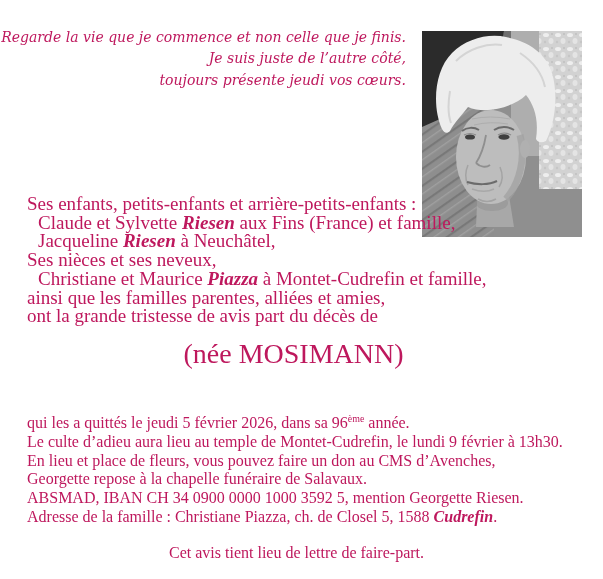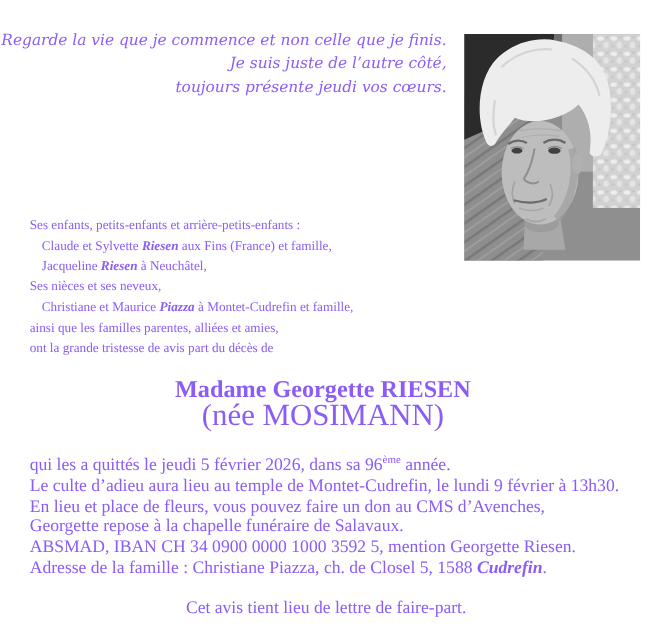--- a/index.html
+++ b/index.html
@@ -10,7 +10,7 @@
     background: #ffffff;
     overflow: hidden;
     font-family: "Liberation Serif", serif;
-    color: #8b5cf6;
+    color: #be185d;
   }
   
   .quote {

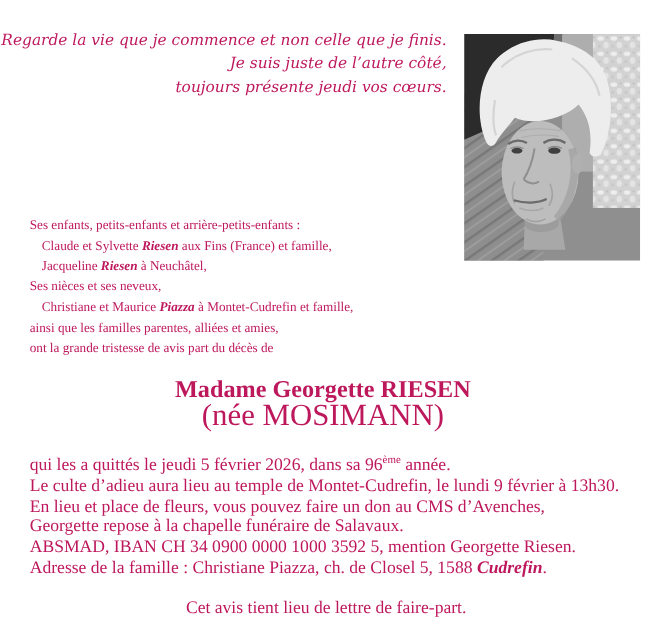--- a/index.html
+++ b/index.html
@@ -38,7 +38,7 @@
     position: absolute;
     left: 27px;
     top: 195px;
-    font-size: 12px;
+    font-size: 19px;
     line-height: 18.7px;
     white-space: nowrap;
   }

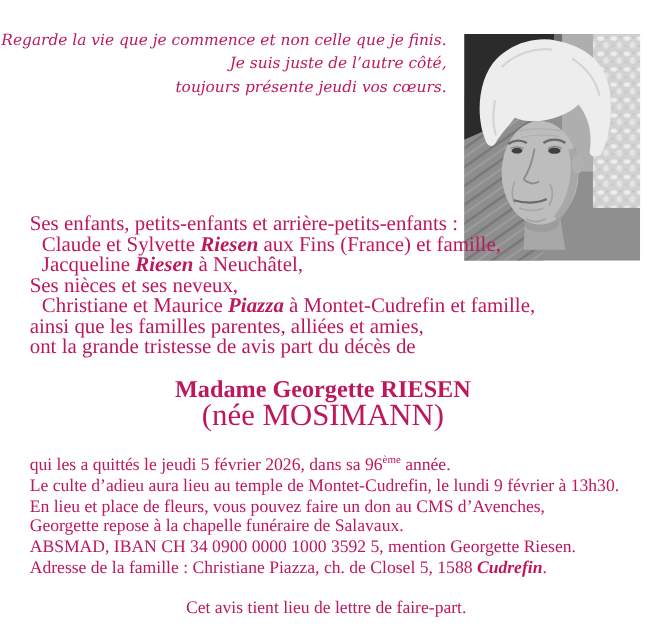--- a/index.html
+++ b/index.html
@@ -151,7 +151,6 @@
     </div>
 
   <div class="name-block">
-    <div class="name-title">Madame Georgette RIESEN</div>
     <div class="name-sub">(née MOSIMANN)</div>
   </div>
 

